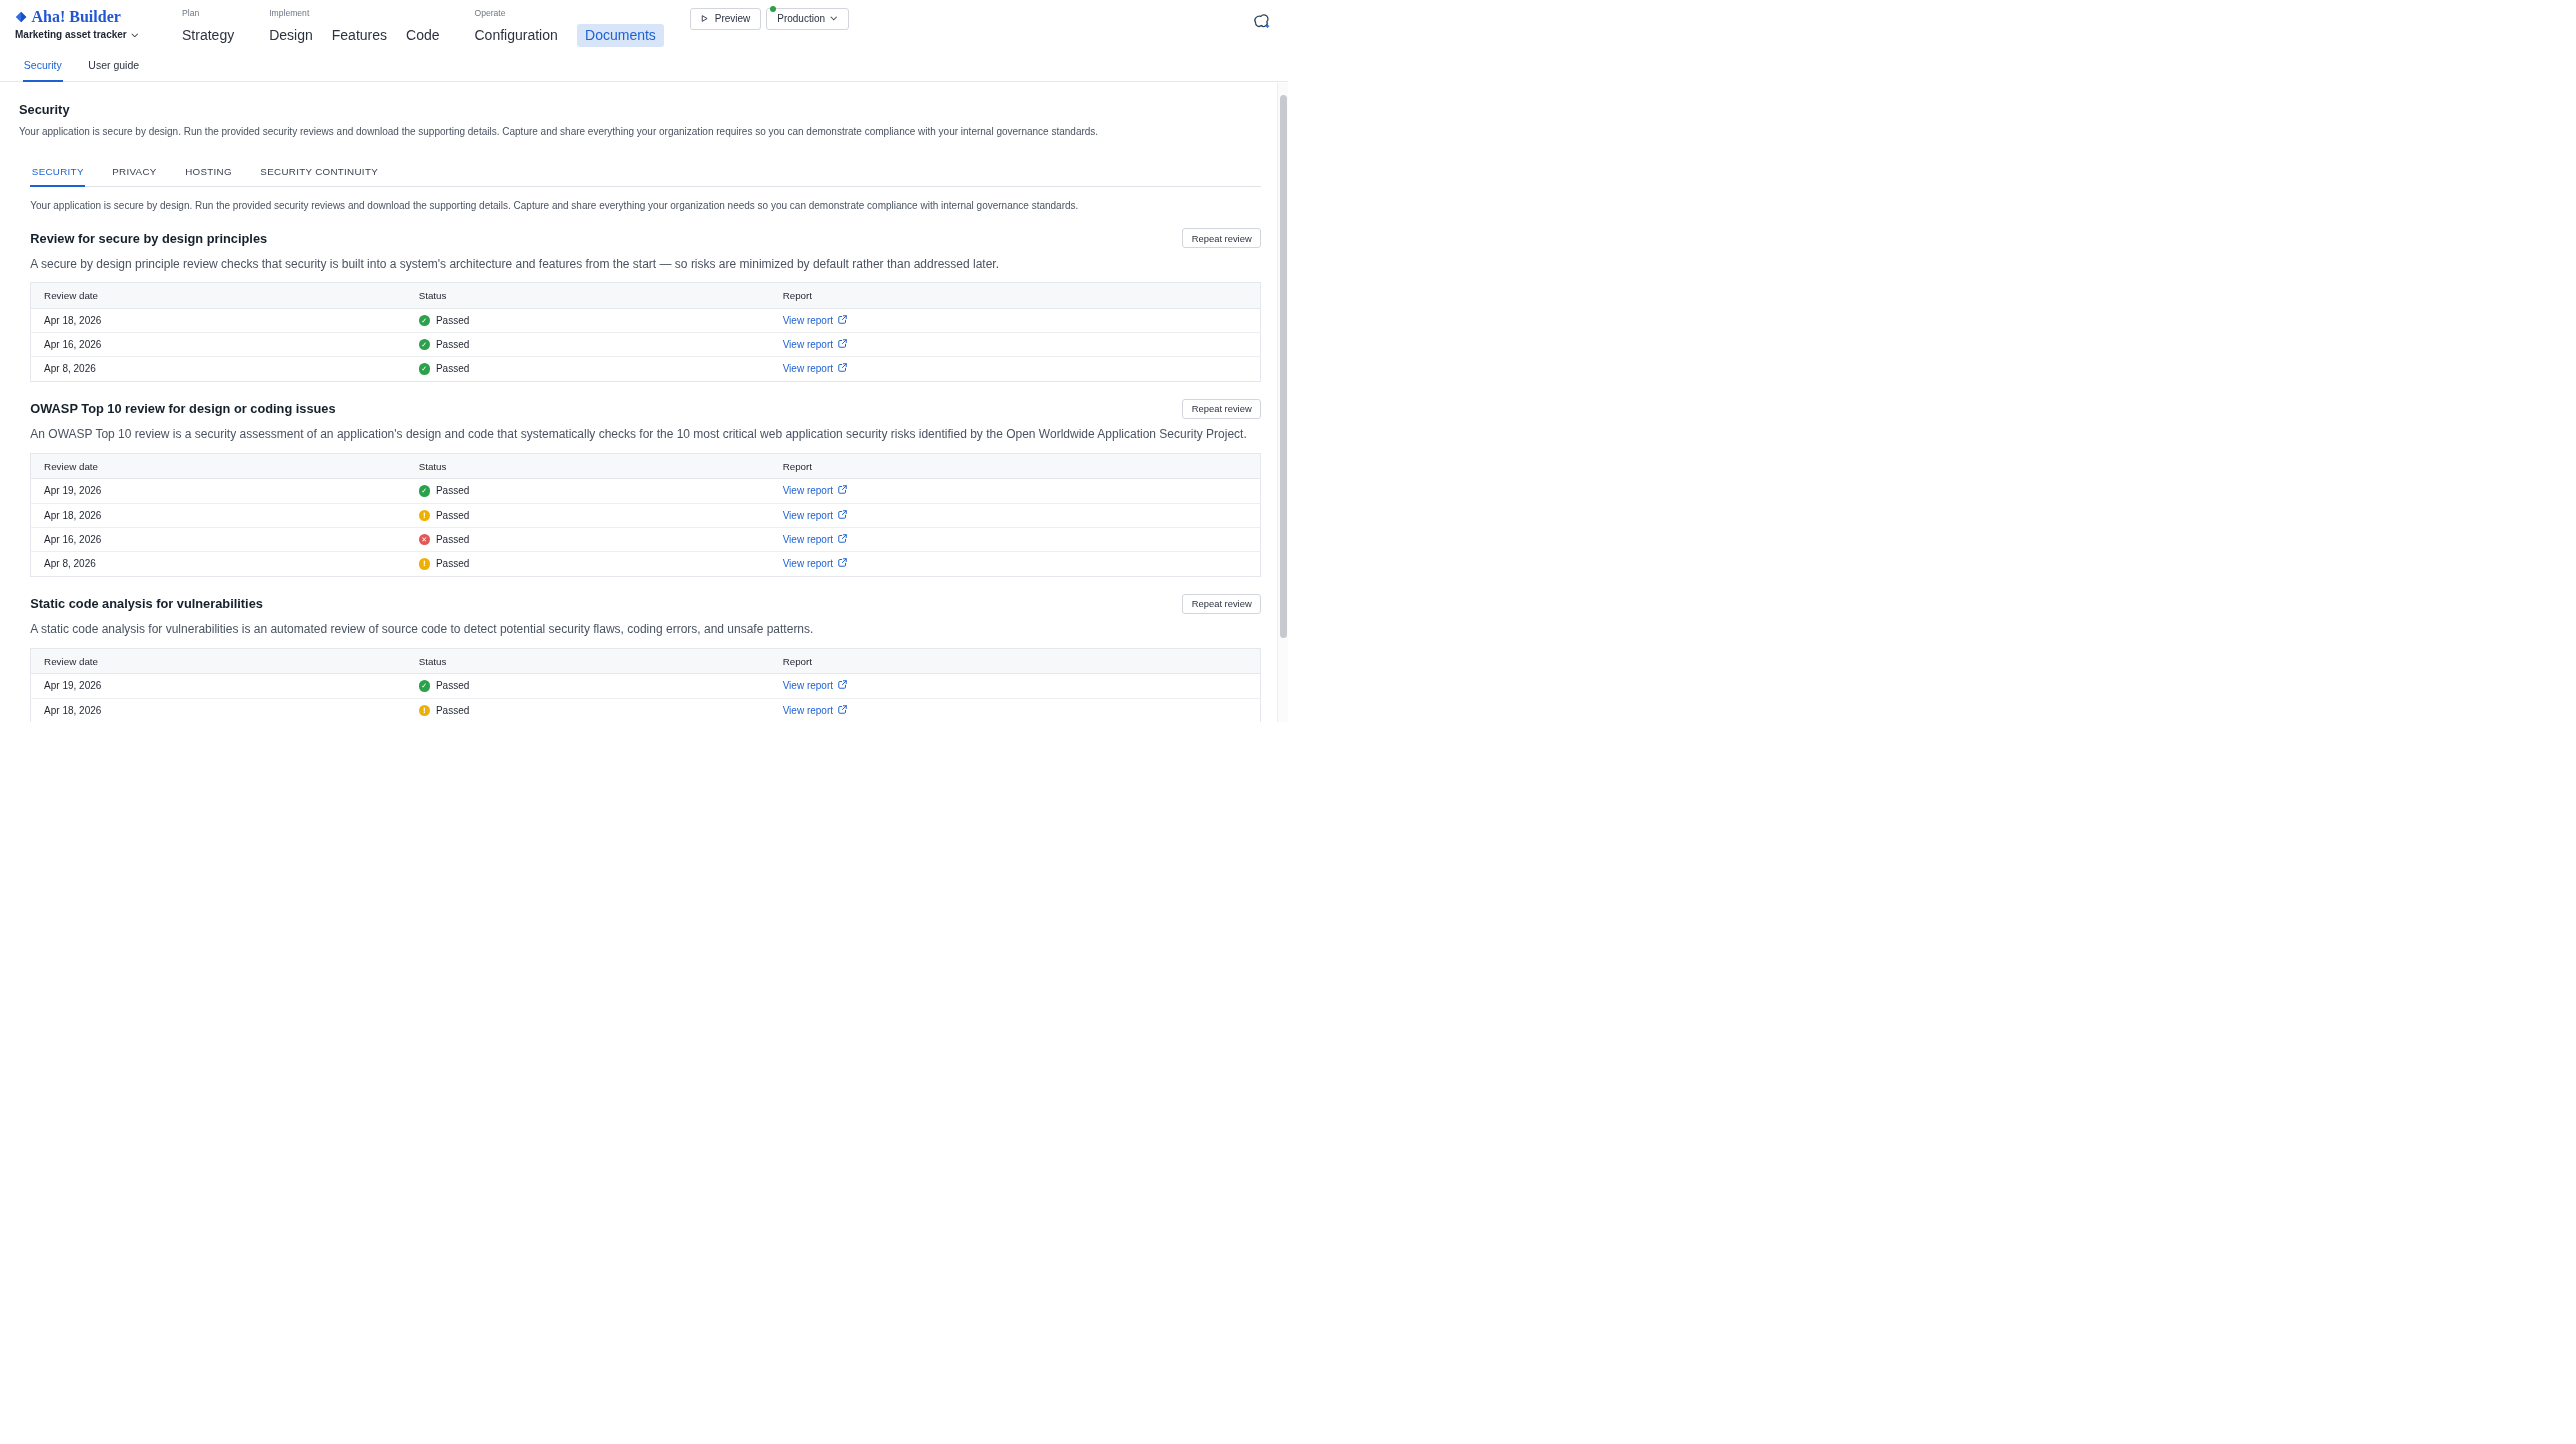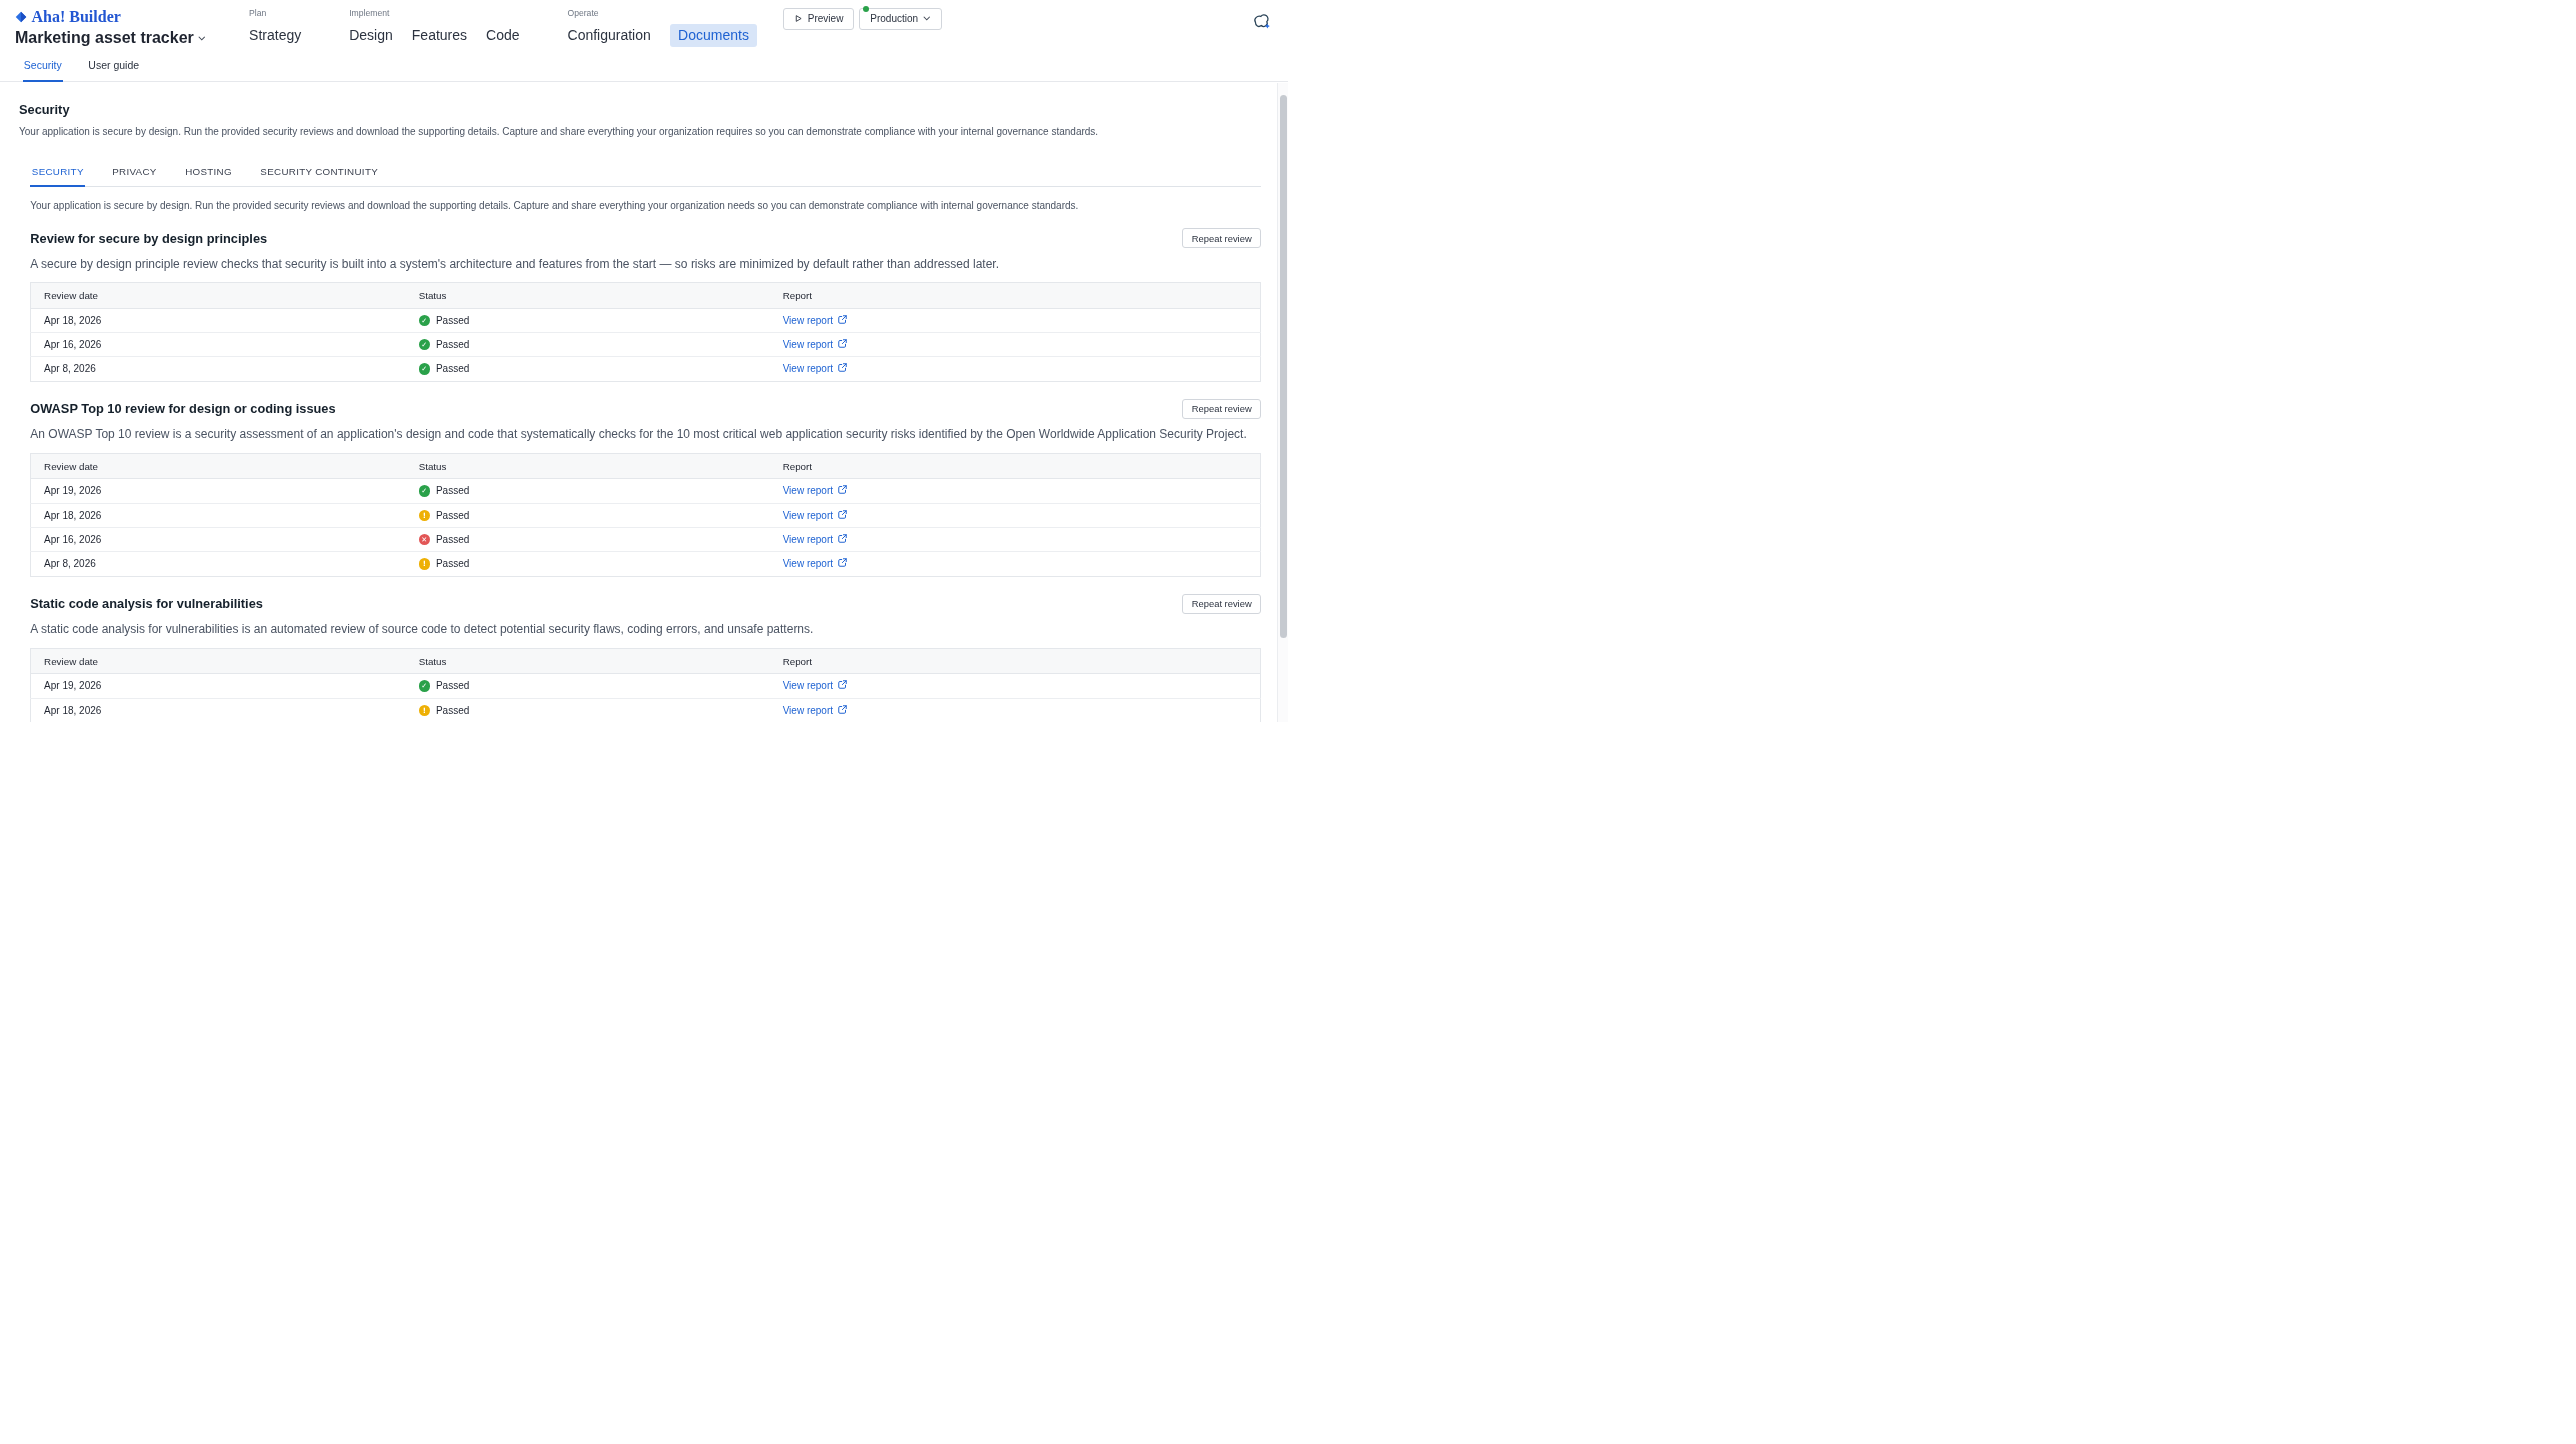--- a/index.html
+++ b/index.html
@@ -23,7 +23,7 @@
   .brand-name{color:var(--brand);font-weight:bold;font-size:16px;white-space:nowrap;font-family:Liberation Serif, serif;}
   .workspace{display:flex;align-items:center;gap:3.8px;background:none;border:none;font-family:inherit;font-size:16px;font-weight:bold;color:#1f2430;margin-top:3.8px;cursor:pointer;white-space:nowrap;}
   .chev{display:inline-flex;color:#444b57;}
-  .nav-groups{display:flex;gap:48px;margin-top:0.8px;}
+  .nav-groups{display:flex;gap:35px;margin-top:0.8px;}
   .nav-group-label{font-size:8.6px;color:#6f7784;margin-bottom:5.3px;}
   .nav-group-items{display:flex;gap:19px;align-items:center;}
   .nav-item{font-size:14px;color:#2c3340;text-decoration:none;cursor:pointer;padding:3.8px 0;border-radius:3px;white-space:nowrap;}

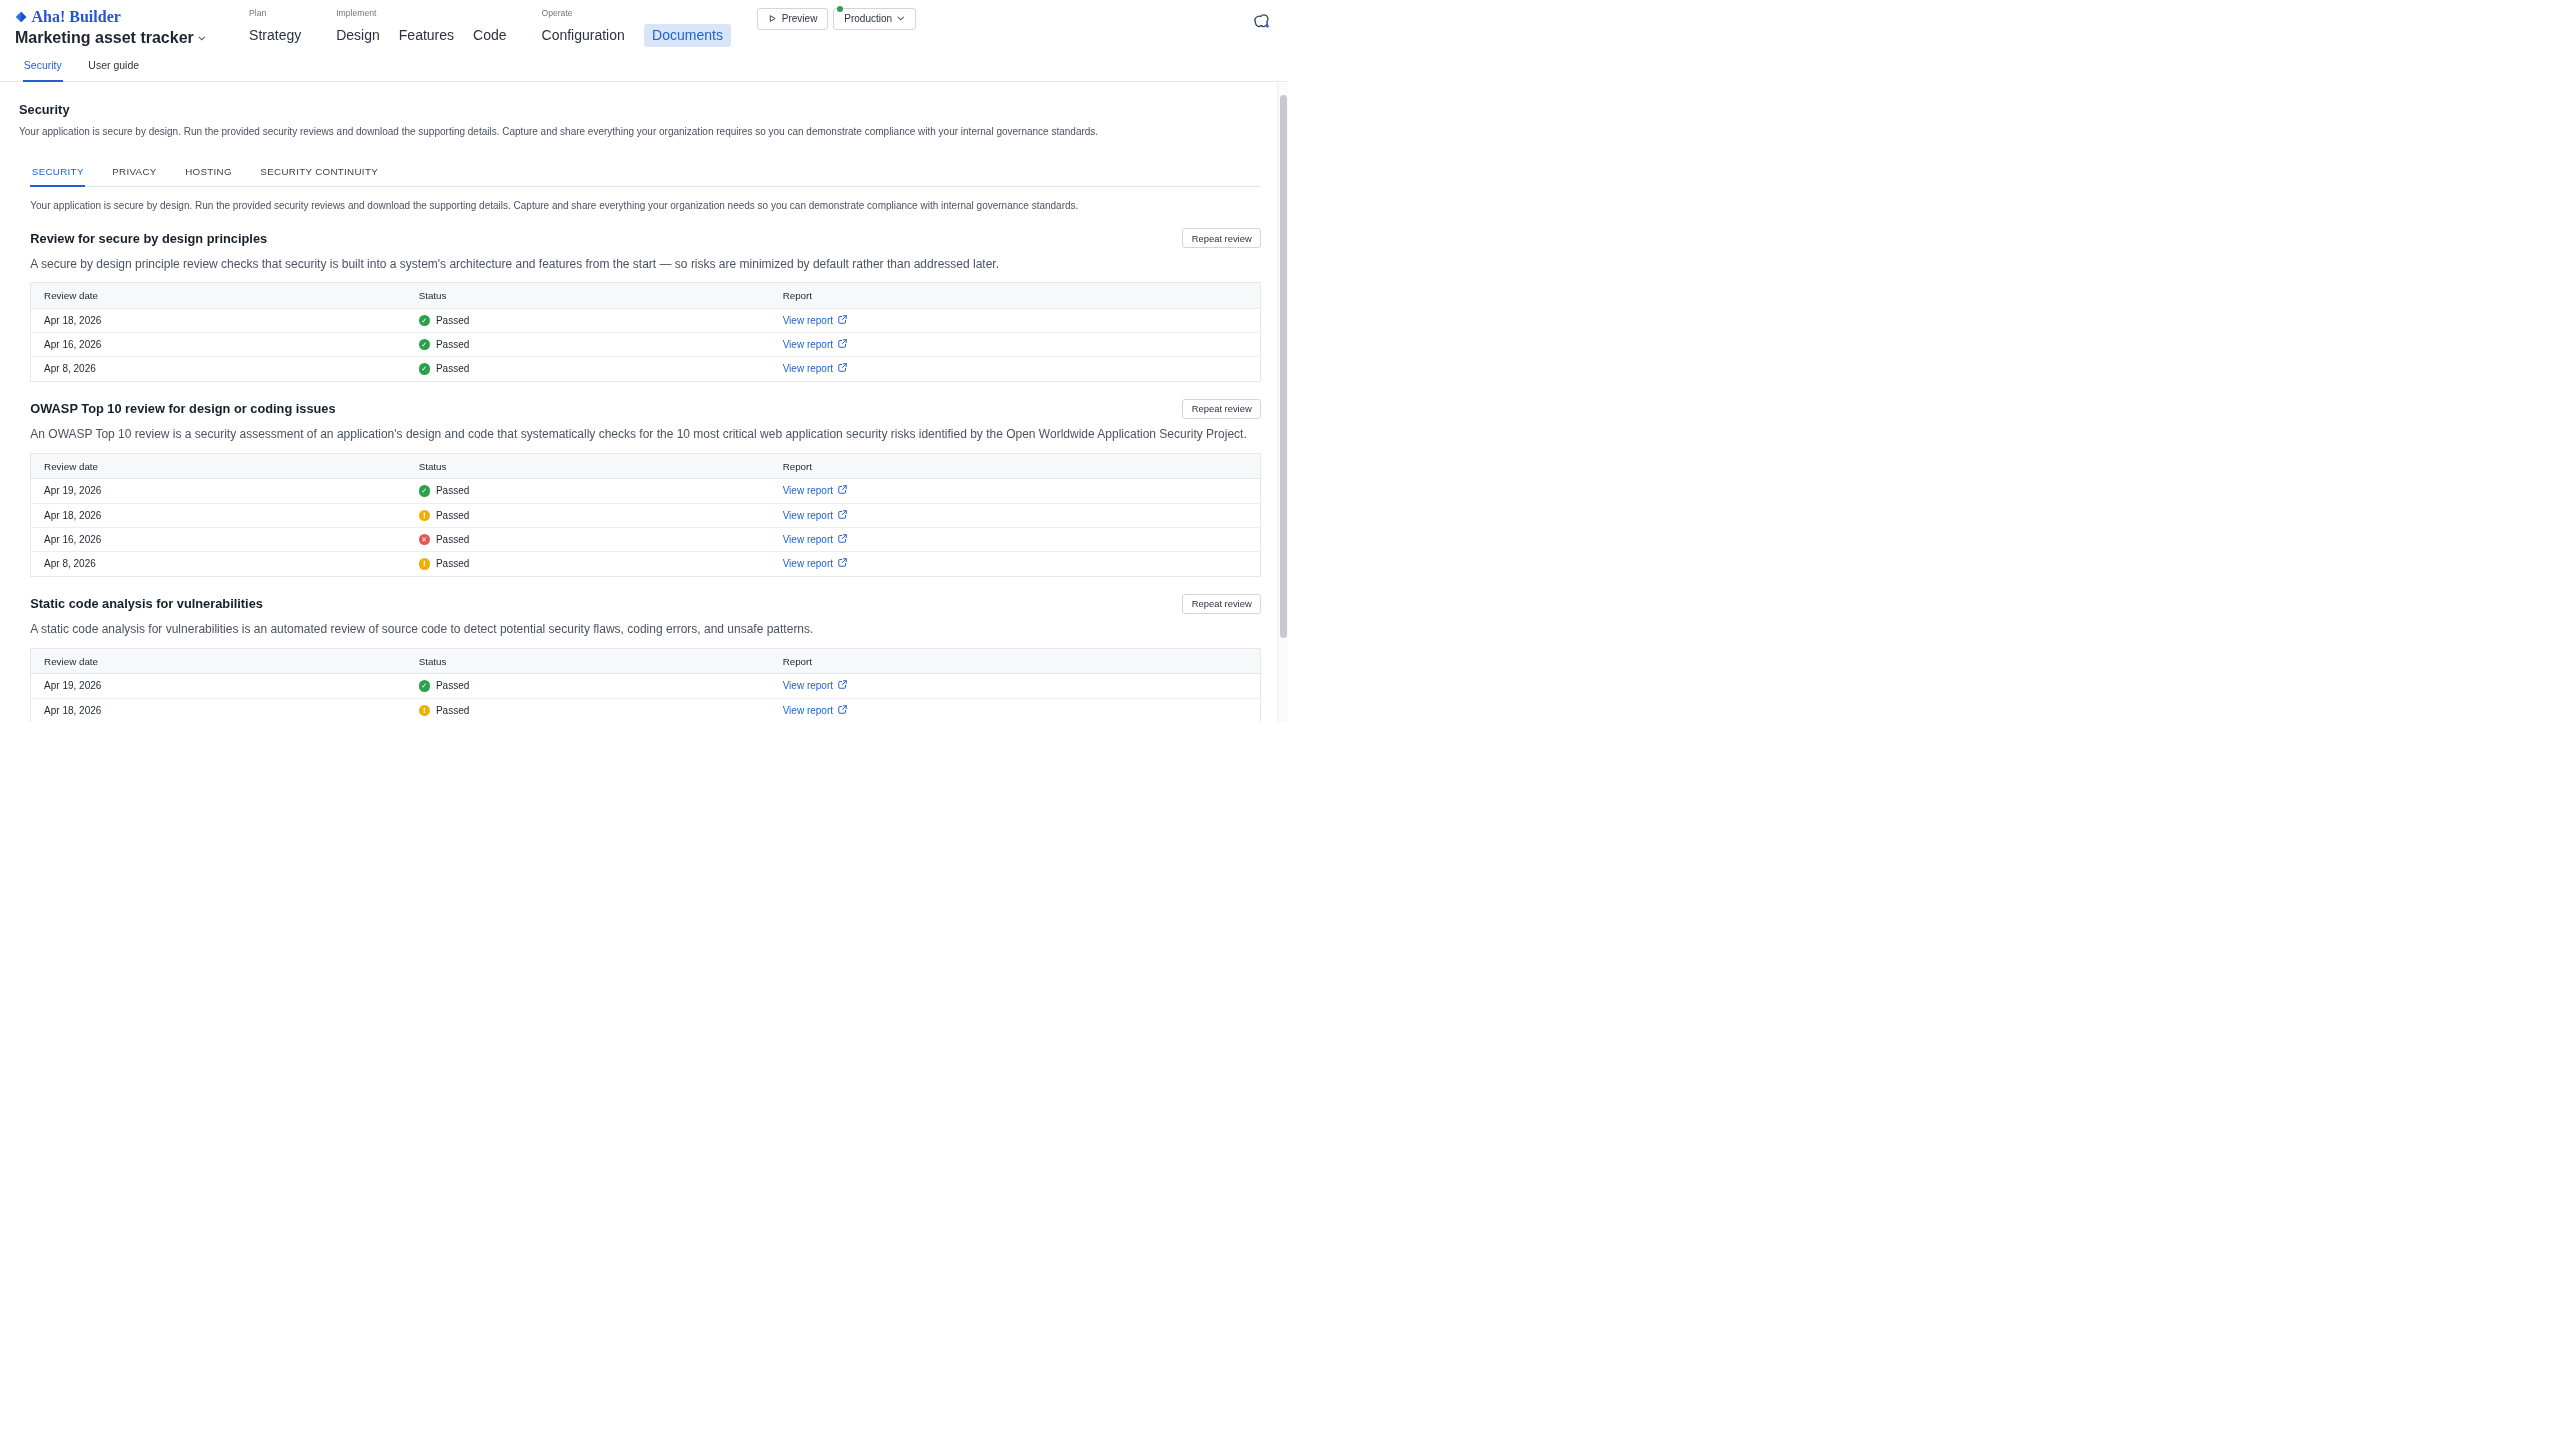--- a/index.html
+++ b/index.html
@@ -21,7 +21,7 @@
   .brand-top{display:flex;align-items:center;gap:4.5px;cursor:pointer;}
   .logo{width:12px;height:12px;display:inline-flex;}
   .brand-name{color:var(--brand);font-weight:bold;font-size:16px;white-space:nowrap;font-family:Liberation Serif, serif;}
-  .workspace{display:flex;align-items:center;gap:3.8px;background:none;border:none;font-family:inherit;font-size:16px;font-weight:bold;color:#1f2430;margin-top:3.8px;cursor:pointer;white-space:nowrap;}
+  .workspace{display:flex;align-items:center;gap:3.8px;background:none;border:none;font-family:inherit;font-size:10px;font-weight:bold;color:#1f2430;margin-top:3.8px;cursor:pointer;white-space:nowrap;}
   .chev{display:inline-flex;color:#444b57;}
   .nav-groups{display:flex;gap:35px;margin-top:0.8px;}
   .nav-group-label{font-size:8.6px;color:#6f7784;margin-bottom:5.3px;}

